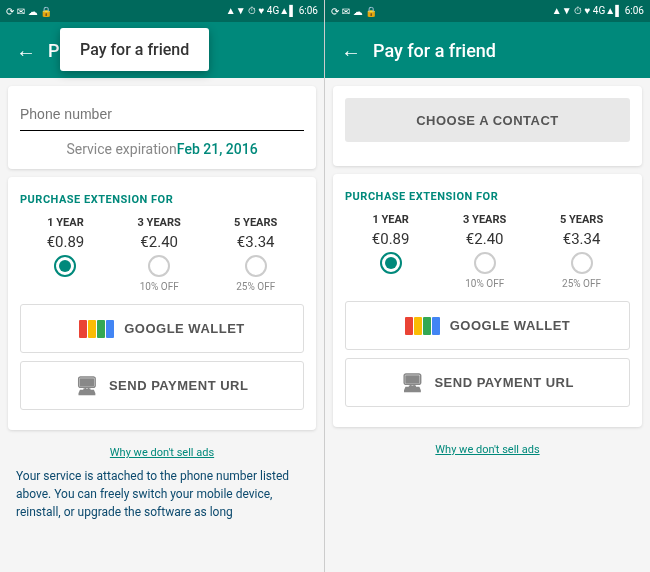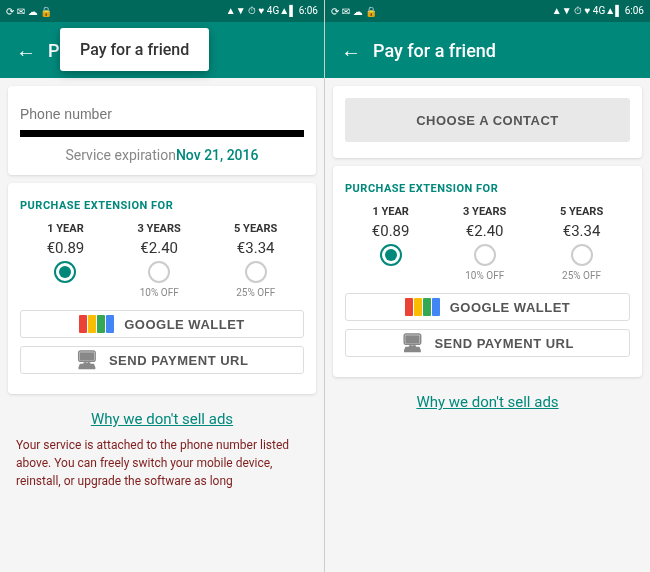--- a/index.html
+++ b/index.html
@@ -94,7 +94,7 @@
     .input-field {
       width: 100%;
       border: none;
-      border-bottom: 7px solid #000000;
+      border-bottom: 1px solid #000000;
       padding: 8px 0;
       font-size: 14px;
       color: #888;

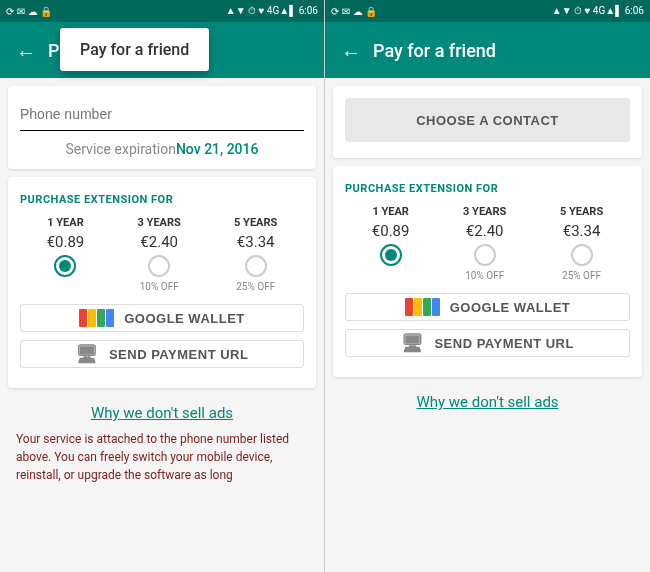--- a/index.html
+++ b/index.html
@@ -244,7 +244,7 @@
       color: #555;
       letter-spacing: 0.5px;
       cursor: pointer;
-      margin-bottom: 4px;
+      margin-bottom: 12px;
     }
 
     

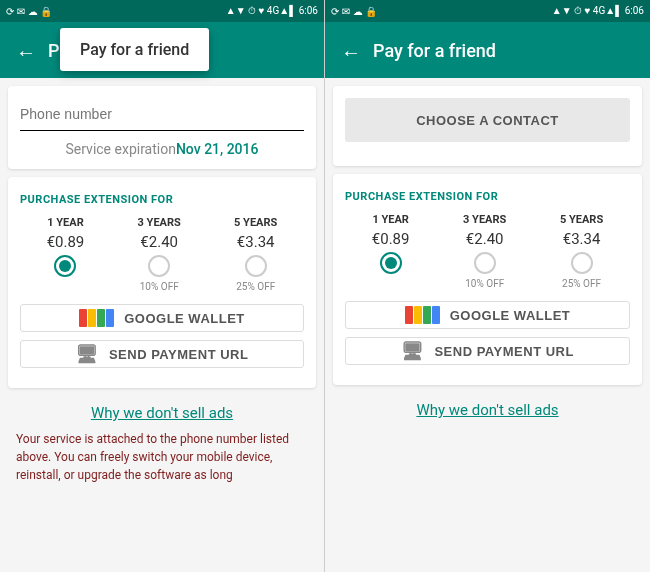--- a/index.html
+++ b/index.html
@@ -294,7 +294,7 @@
       <input class="input-field" type="text" placeholder="Phone number" style="">
       <div class="service-row">
         <span class="service-label">Service expiration</span>
-        <span class="service-date">Nov 21, 2016</span>
+        <span class="service-date">Feb 21, 2016</span>
       </div>
     </div>
 

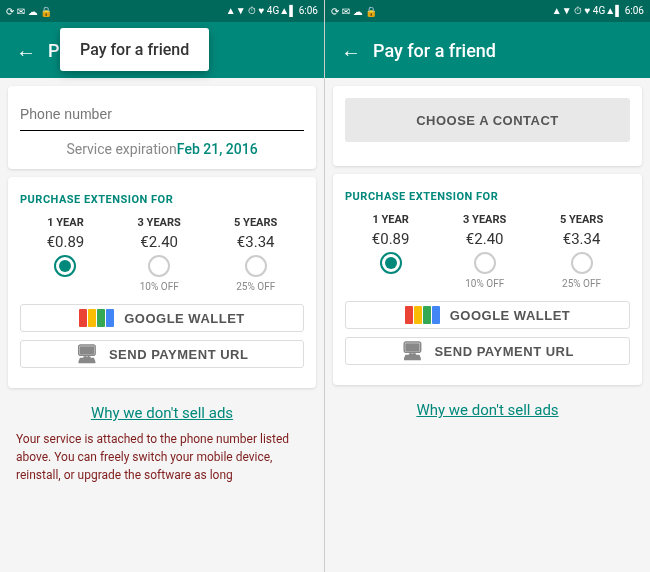--- a/index.html
+++ b/index.html
@@ -177,7 +177,7 @@
     
     .pay-btn {
       width: 100%;
-      height: 28px;
+      height: 49px;
       border: 1px solid #ddd;
       background: white;
       border-radius: 3px;

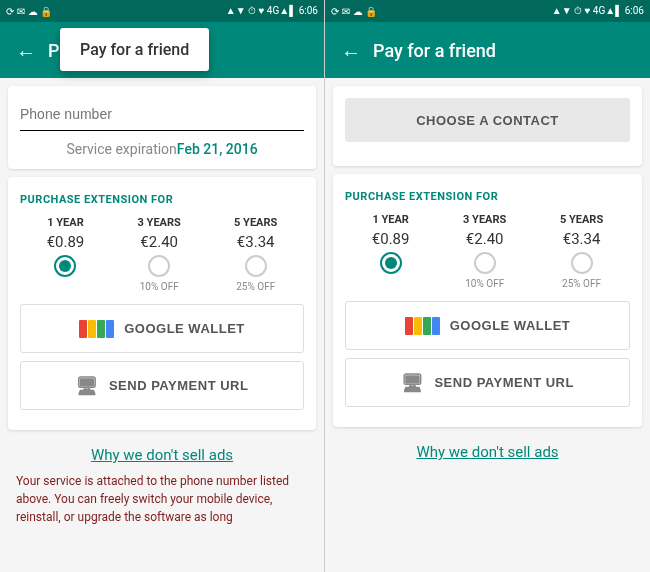--- a/index.html
+++ b/index.html
@@ -196,7 +196,7 @@
     .link-text {
       text-align: center;
       color: #00897b;
-      font-size: 15px;
+      font-size: 11px;
       text-decoration: underline;
       cursor: pointer;
       padding: 8px 0 4px;

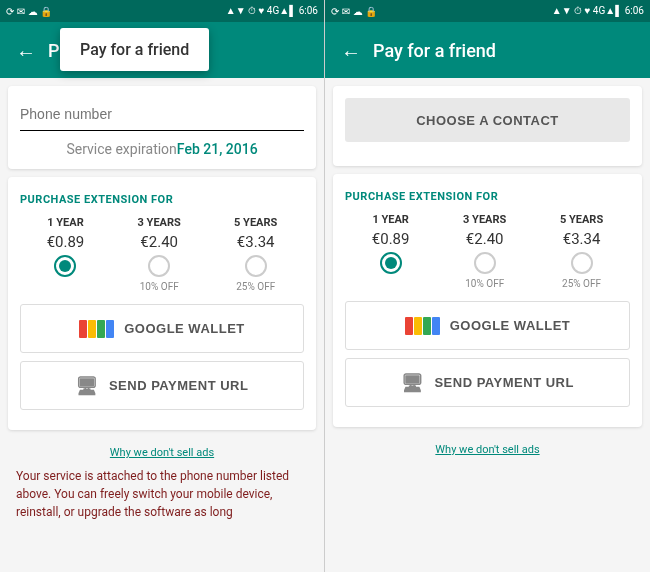--- a/index.html
+++ b/index.html
@@ -204,7 +204,7 @@
 
     .bottom-text {
       font-size: 12px;
-      color: #7f1d1d;
+      color: #0c4a6e;
       line-height: 1.5;
       padding: 4px 8px;
     }

